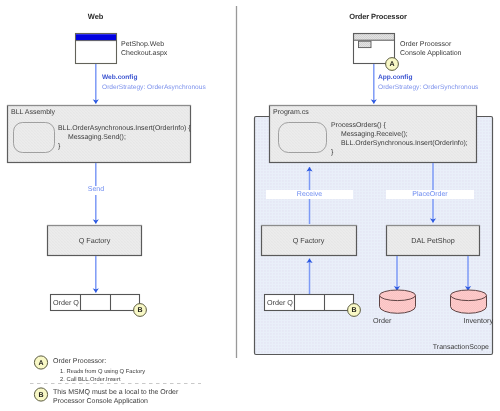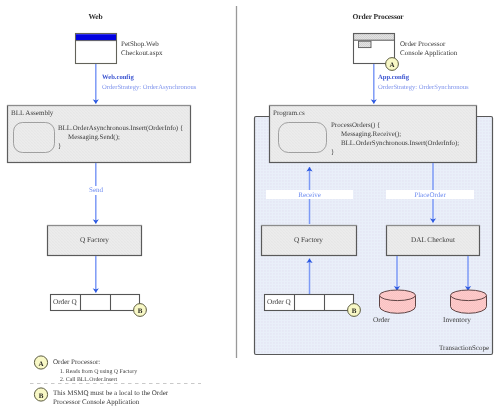--- a/index.html
+++ b/index.html
@@ -8,7 +8,7 @@
        font-family:"Liberation Sans",sans-serif;color:#404040;
        -webkit-font-smoothing:antialiased;
        text-rendering:geometricPrecision;}
-  #stage{position:relative;width:500px;height:411px;background:#fff;font-family:Liberation Serif, serif;}
+  #stage{position:relative;width:500px;height:411px;background:#fff;}
   .abs{position:absolute;}
   svg.layer{position:absolute;left:0;top:0;width:500px;height:411px;overflow:visible;}
   .panel-title{font-size:7.5px;font-weight:bold;color:#2b2b2b;letter-spacing:-0.12px;}

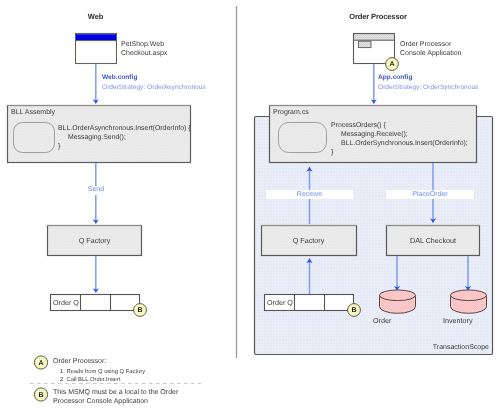--- a/index.html
+++ b/index.html
@@ -193,7 +193,7 @@
 <div class="abs bluelabel" style="left:386px;top:191px;width:88px;text-align:center;">PlaceOrder</div>
 
 <div class="abs boxlabel" style="left:261px;top:236px;width:95px;text-align:center;">Q Factory</div>
-<div class="abs boxlabel" style="left:386px;top:236px;width:94px;text-align:center;">DAL Checkout</div>
+<div class="abs boxlabel" style="left:386px;top:236px;width:94px;text-align:center;">DAL PetShop</div>
 <div class="abs boxlabel" style="left:267px;top:298px;">Order Q</div>
 
 <div class="abs boxlabel" style="left:373px;top:316px;width:50px;">Order</div>

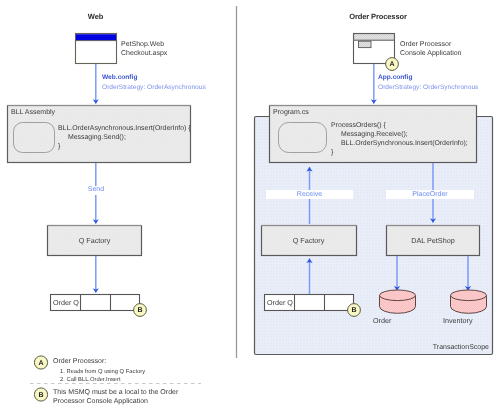--- a/index.html
+++ b/index.html
@@ -197,7 +197,7 @@
 <div class="abs boxlabel" style="left:267px;top:298px;">Order Q</div>
 
 <div class="abs boxlabel" style="left:373px;top:316px;width:50px;">Order</div>
-<div class="abs boxlabel" style="left:443px;top:316px;width:50px;text-align:left;">Inventory</div>
+<div class="abs boxlabel" style="left:443px;top:316px;width:50px;text-align:right;">Inventory</div>
 
 <div class="abs boxlabel" style="left:400px;top:344px;width:89px;text-align:right;font-size:7px;">TransactionScope</div>
 

